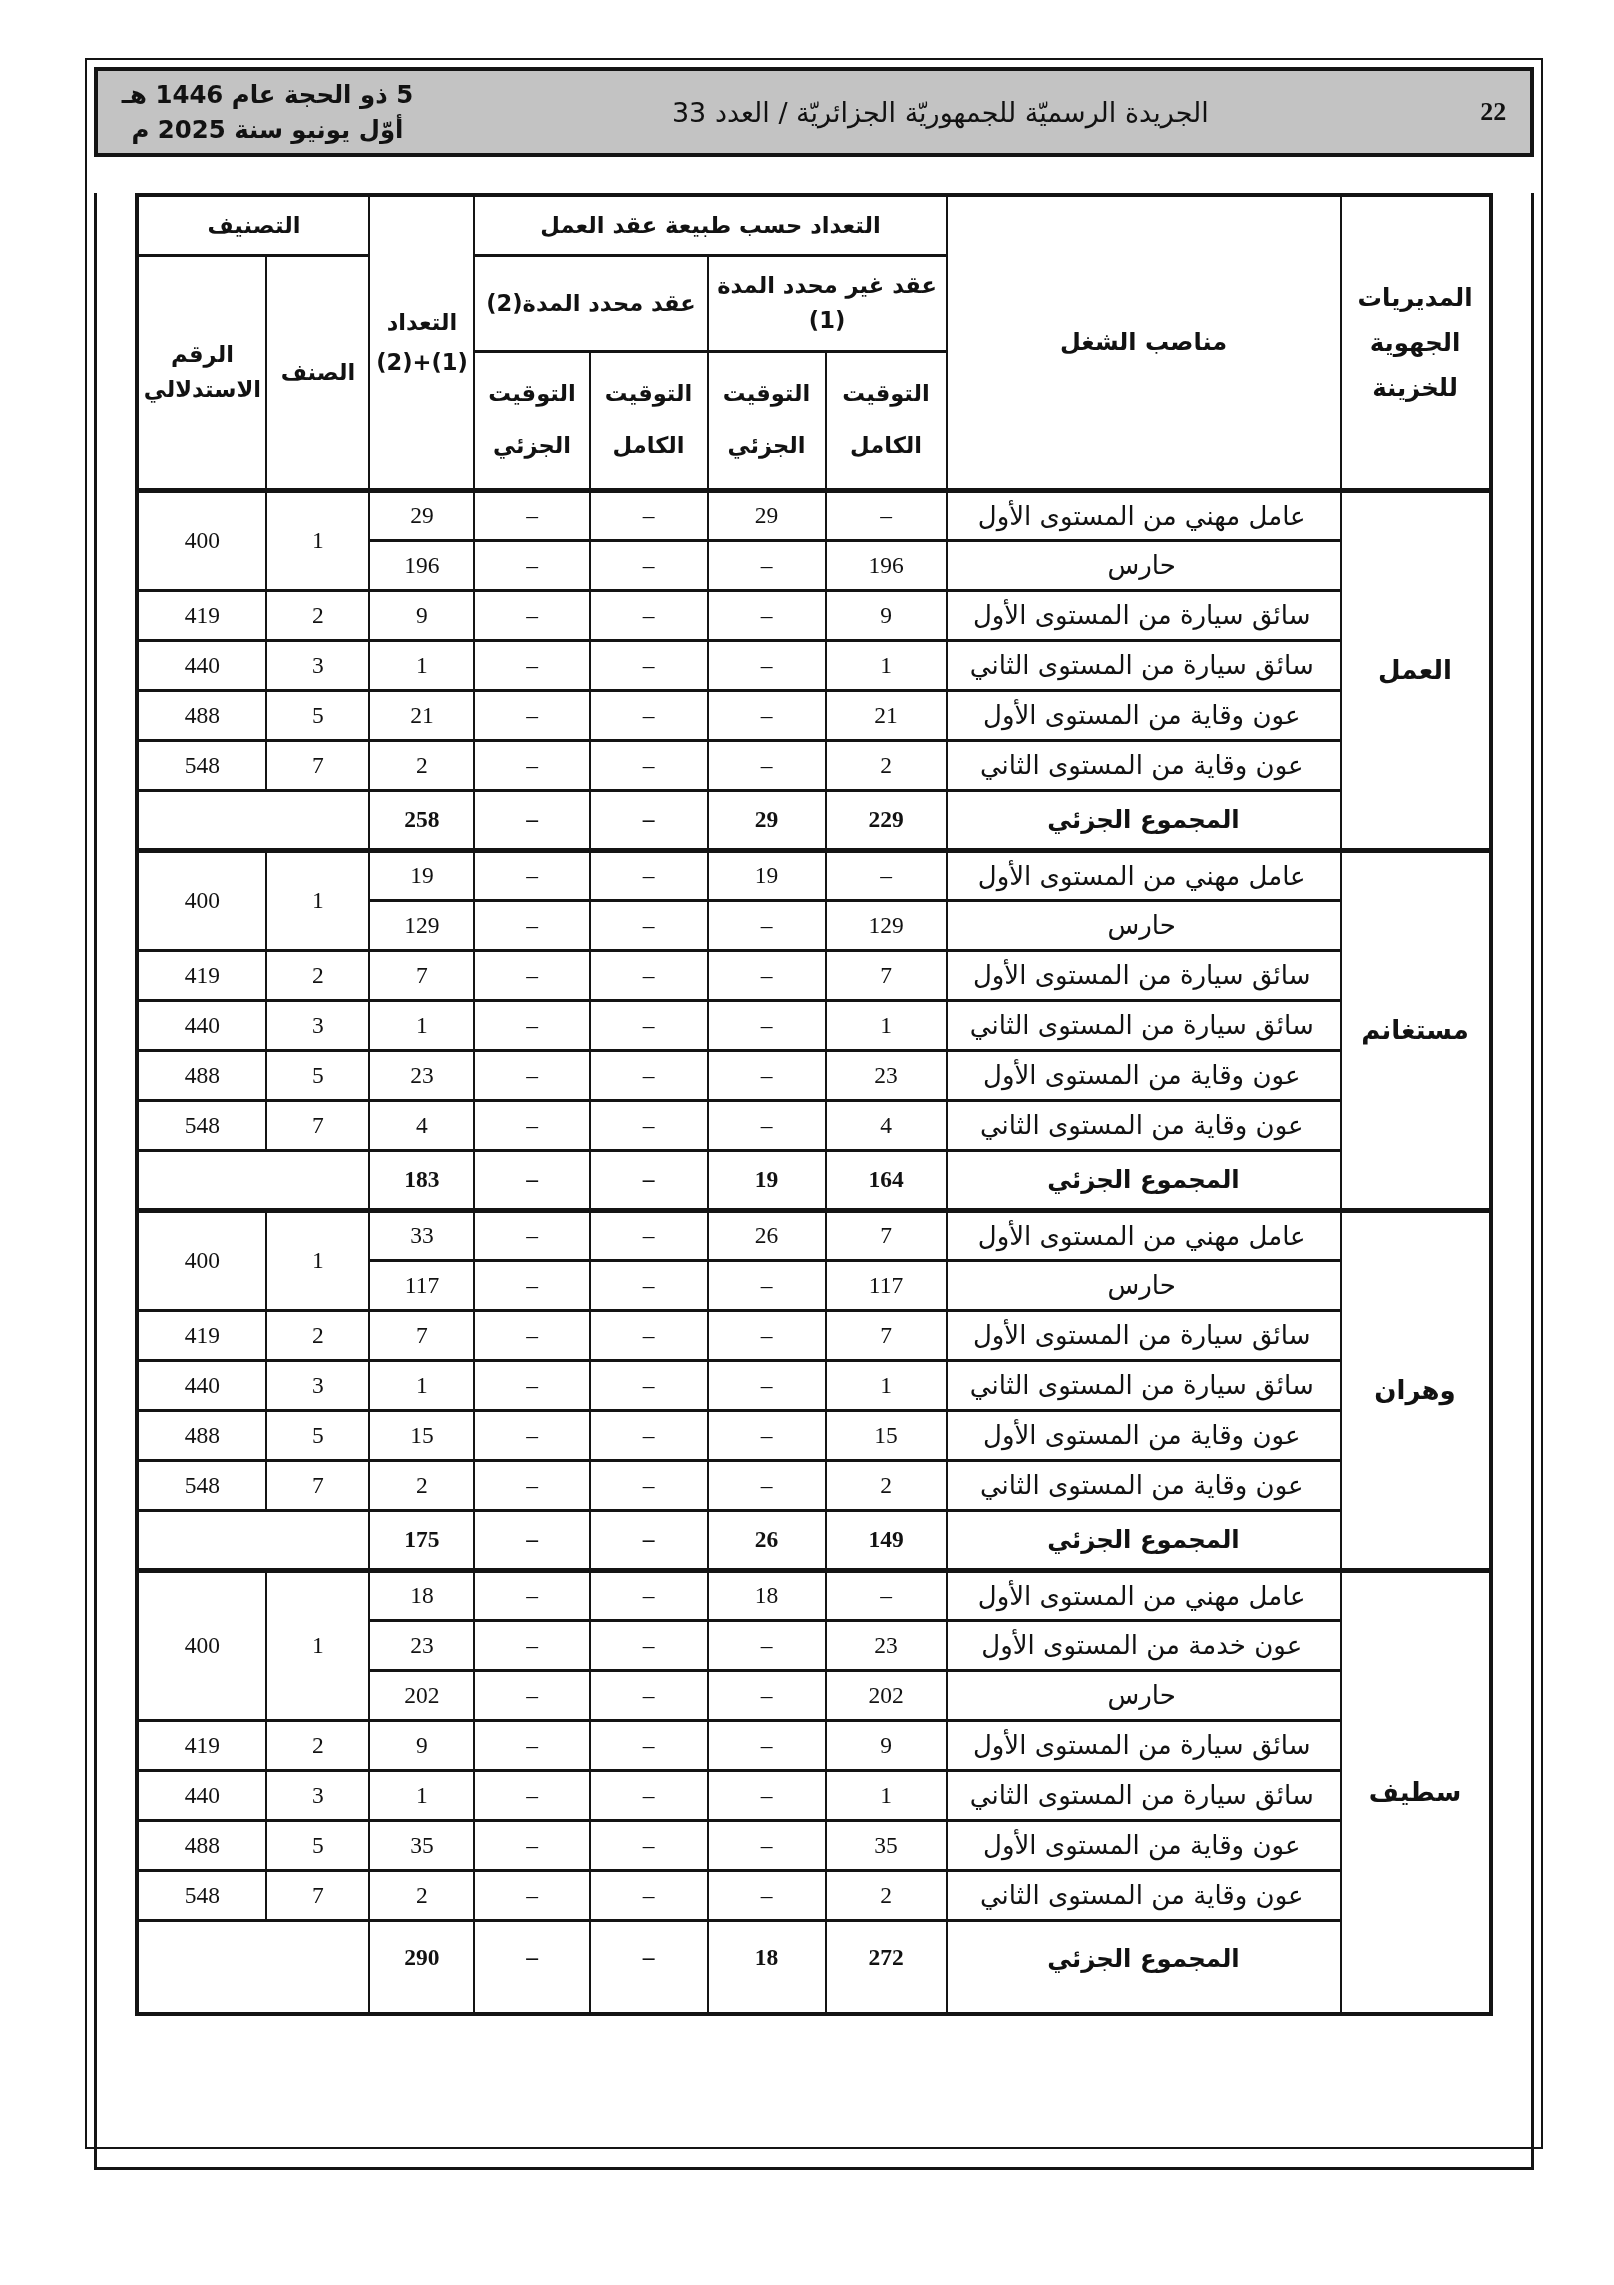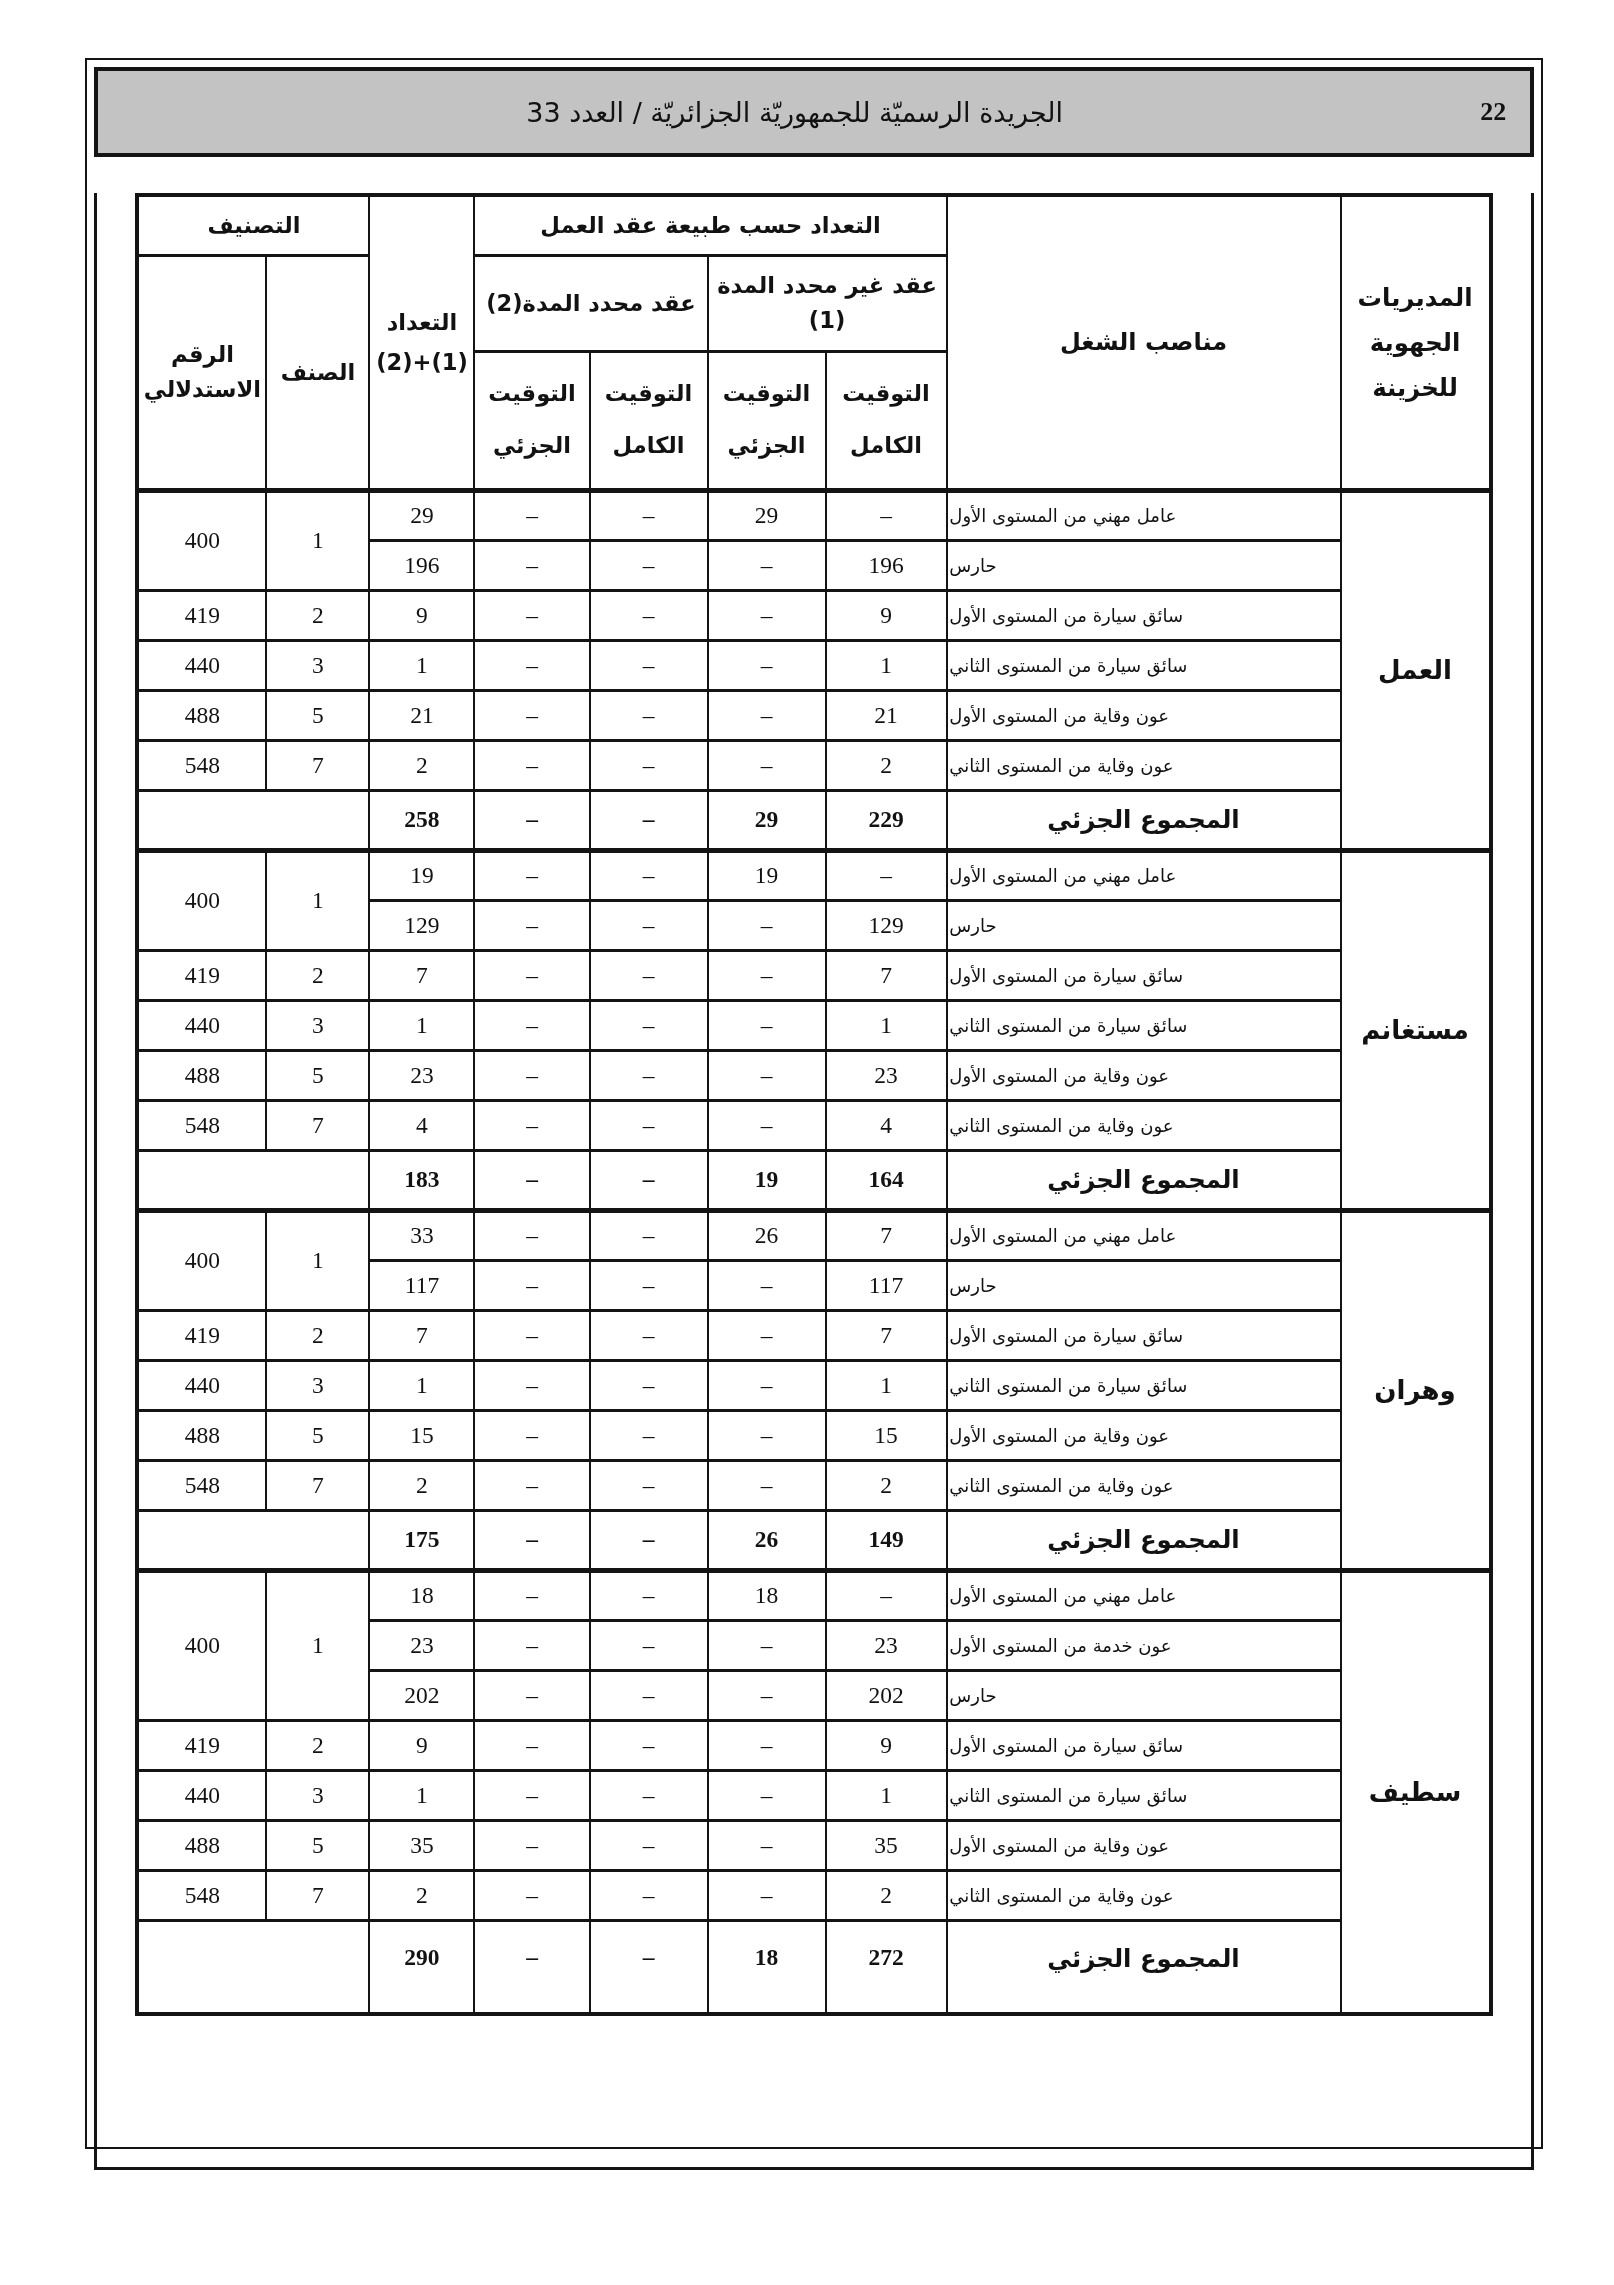--- a/index.html
+++ b/index.html
@@ -94,6 +94,10 @@
 <div class="page-frame">
 
   <div class="header-bar">
+    <div class="date-block">
+      <div>5 ذو الحجة عام 1446 هـ</div>
+      <div>أوّل يونيو سنة 2025 م</div>
+    </div>
     <div class="journal-title">الجريدة الرسميّة للجمهوريّة الجزائريّة / العدد 33</div>
     <div class="page-number">22</div>
   </div>

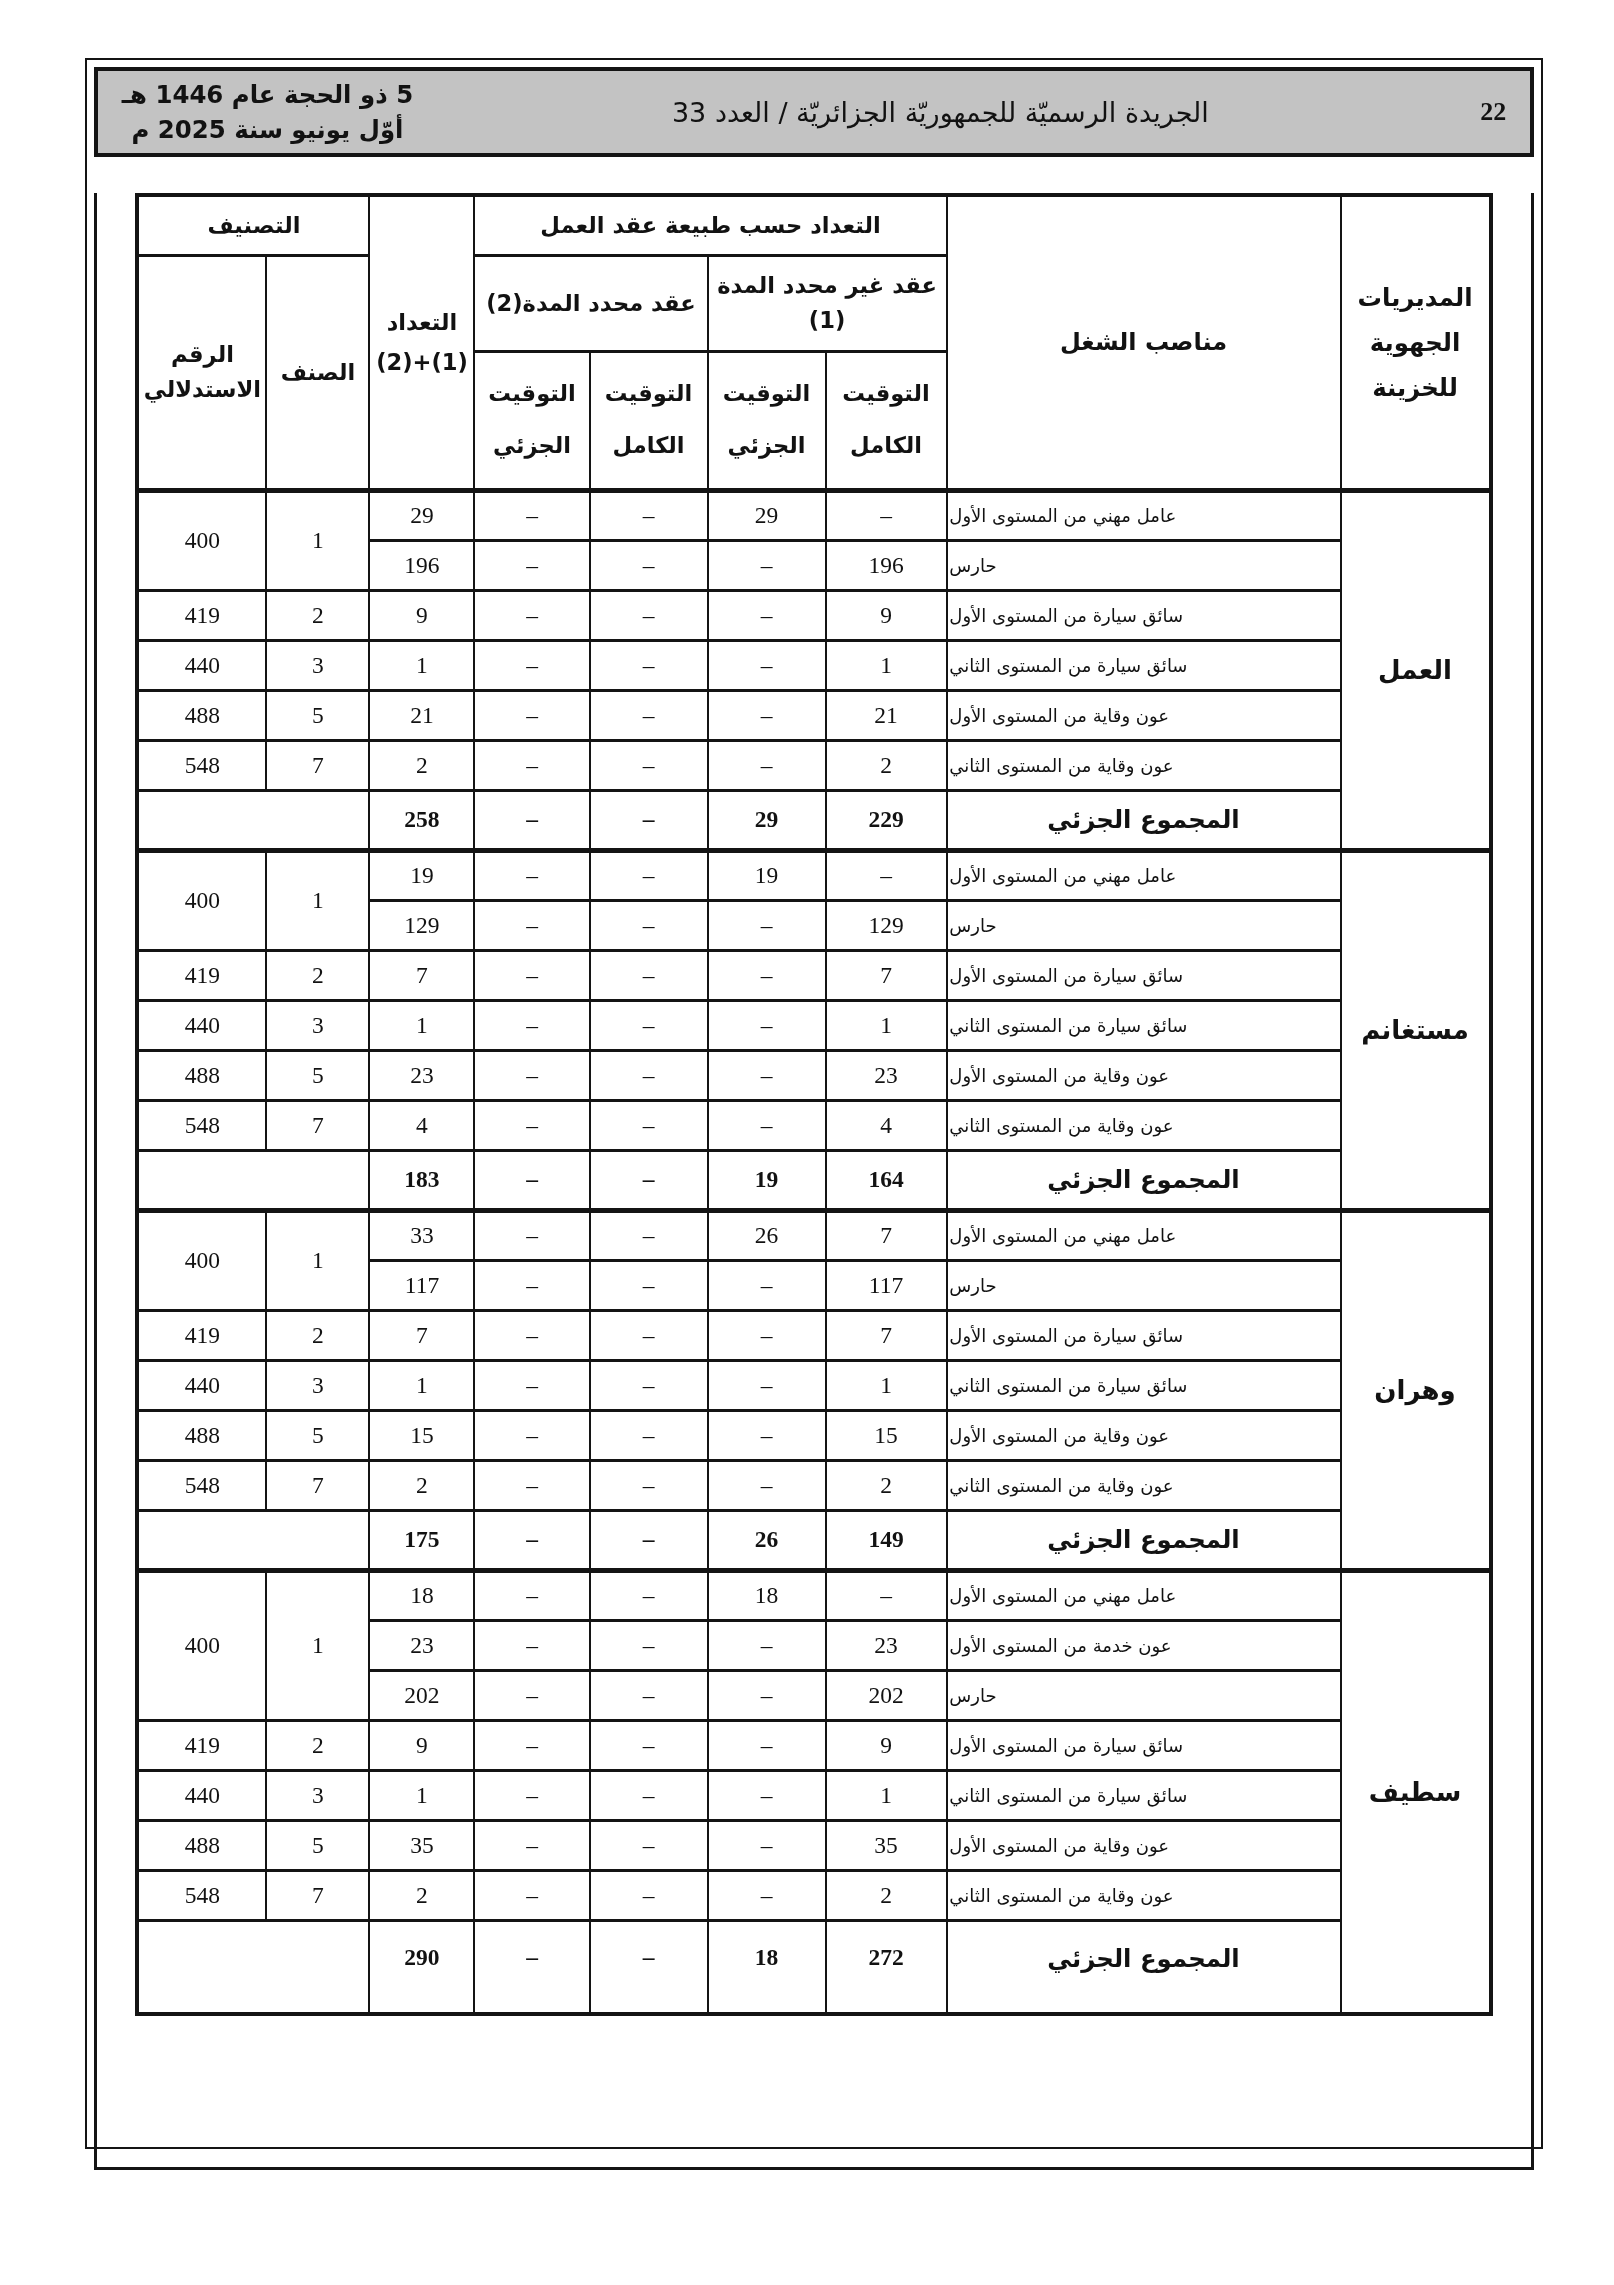--- a/index.html
+++ b/index.html
@@ -76,7 +76,7 @@
   tr.sub-last { height:94px; }
   tr.sub-last td { vertical-align:top; padding-top:22px; }
   td.job {
-    text-align:left; font-size:18px; padding:1.8px 5.4px 1.8px 1.8px;
+    text-align:center; font-size:26px; padding:1.8px 5.4px 1.8px 1.8px;
     letter-spacing:0;
   }
   td.region { font-size:26px; font-weight:bold; }

